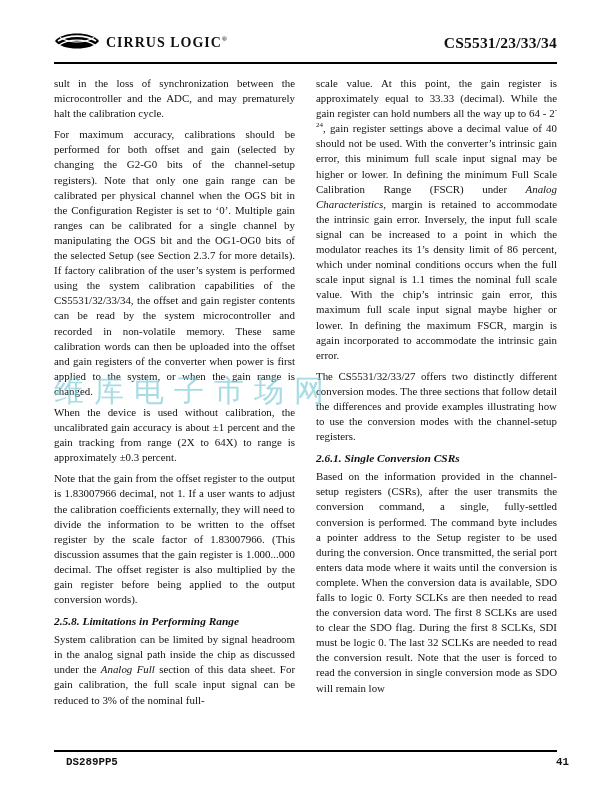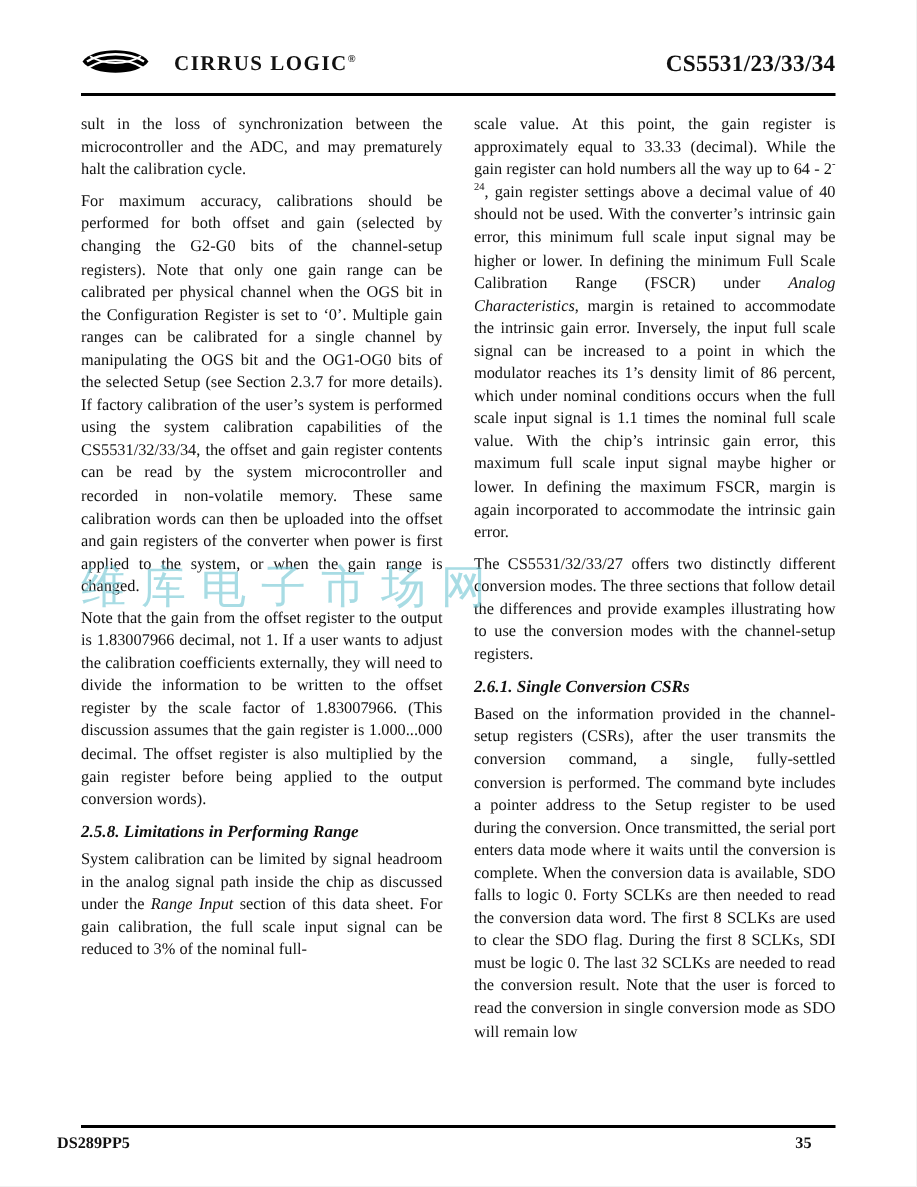--- a/index.html
+++ b/index.html
@@ -11,7 +11,7 @@
   
   .header { position:absolute; top:27px; left:54px; width:503px; height:32px;
             display:flex; justify-content:space-between; align-items:center; }
-  .brand-wrap { display:flex; align-items:center; gap:16px; }
+  .brand-wrap { display:flex; align-items:center; gap:6px; }
   .brand-text { font-weight:bold; font-size:14px; letter-spacing:1px; }
   .brand-reg { font-size:7px; vertical-align:super; }
   .part-number { font-weight:bold; font-size:15.5px; letter-spacing:0.2px; }

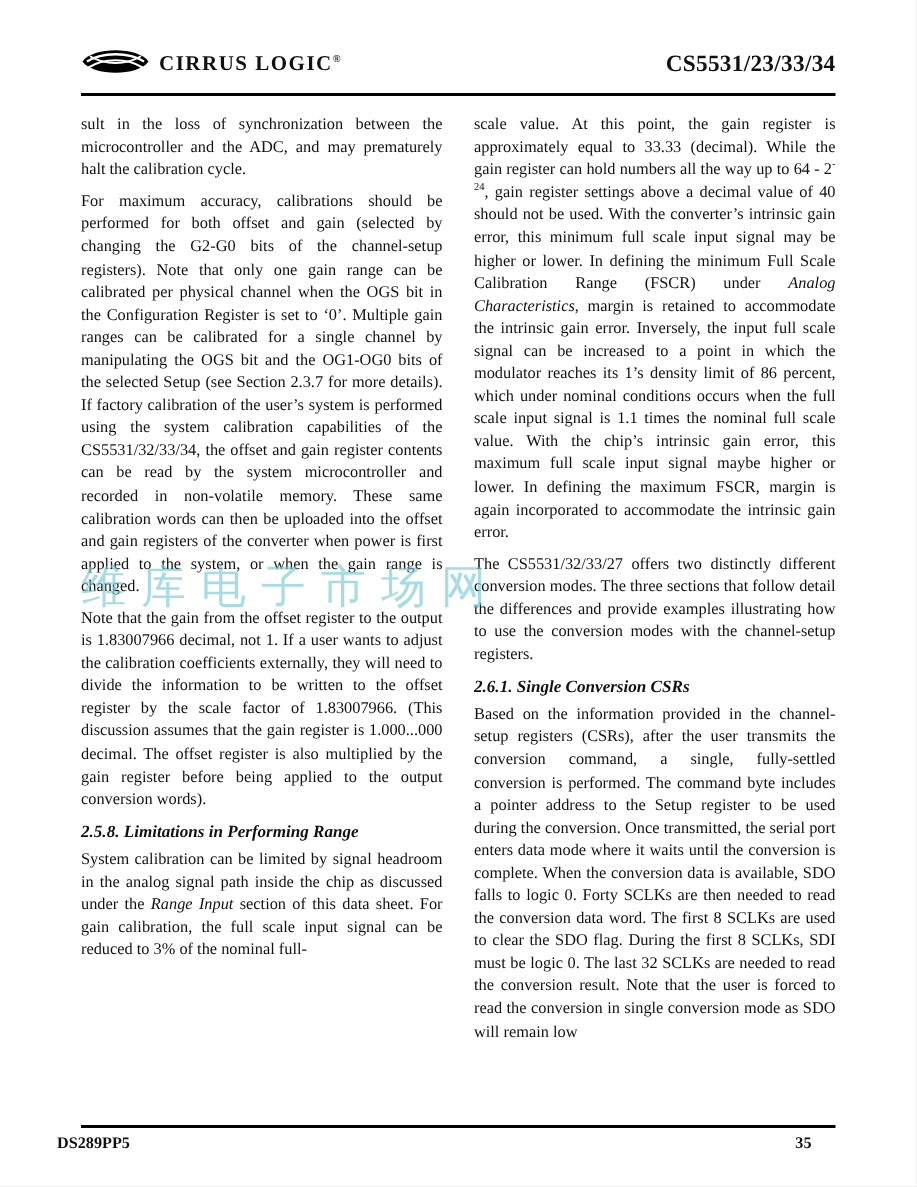--- a/index.html
+++ b/index.html
@@ -68,6 +68,7 @@
     <div class="col">
         <p class="para"><span>sult in the loss of synchronization between the microcontroller and the ADC, and may prematurely halt the calibration cycle.</span></p>
         <p class="para"><span>For maximum accuracy, calibrations should be performed for both offset and gain (selected by changing the G2-G0 bits of the channel-setup registers). Note that only one gain range can be calibrated per physical channel when the OGS bit in the Configuration Register is set to ‘0’. Multiple gain ranges can be calibrated for a single channel by manipulating the OGS bit and the OG1-OG0 bits of the selected Setup (see Section 2.3.7 for more details). If factory calibration of the user’s system is performed using the system calibration capabilities of the CS5531/32/33/34, the offset and gain register contents can be read by the system microcontroller and recorded in non-volatile memory. These same calibration words can then be uploaded into the offset and gain registers of the converter when power is first applied to the system, or when the gain range is changed.</span></p>
+        <p class="para"><span>When the device is used without calibration, the uncalibrated gain accuracy is about ±1 percent and the gain tracking from range (2X to 64X) to range is approximately ±0.3 percent.</span></p>
         <p class="para"><span>Note that the gain from the offset register to the output is 1.83007966 decimal, not 1. If a user wants to adjust the calibration coefficients externally, they will need to divide the information to be written to the offset register by the scale factor of 1.83007966. (This discussion assumes that the gain register is 1.000...000 decimal. The offset register is also multiplied by the gain register before being applied to the output conversion words).</span></p>
         <div class="heading-bold-italic"><span>2.5.8. Limitations in Performing Range</span></div>
         <p class="para"><span>System calibration can be limited by signal headroom in the analog signal path inside the chip as discussed under the </span><i>Range Input</i><span> section of this data sheet. For gain calibration, the full scale input signal can be reduced to 3% of the nominal full-</span></p>

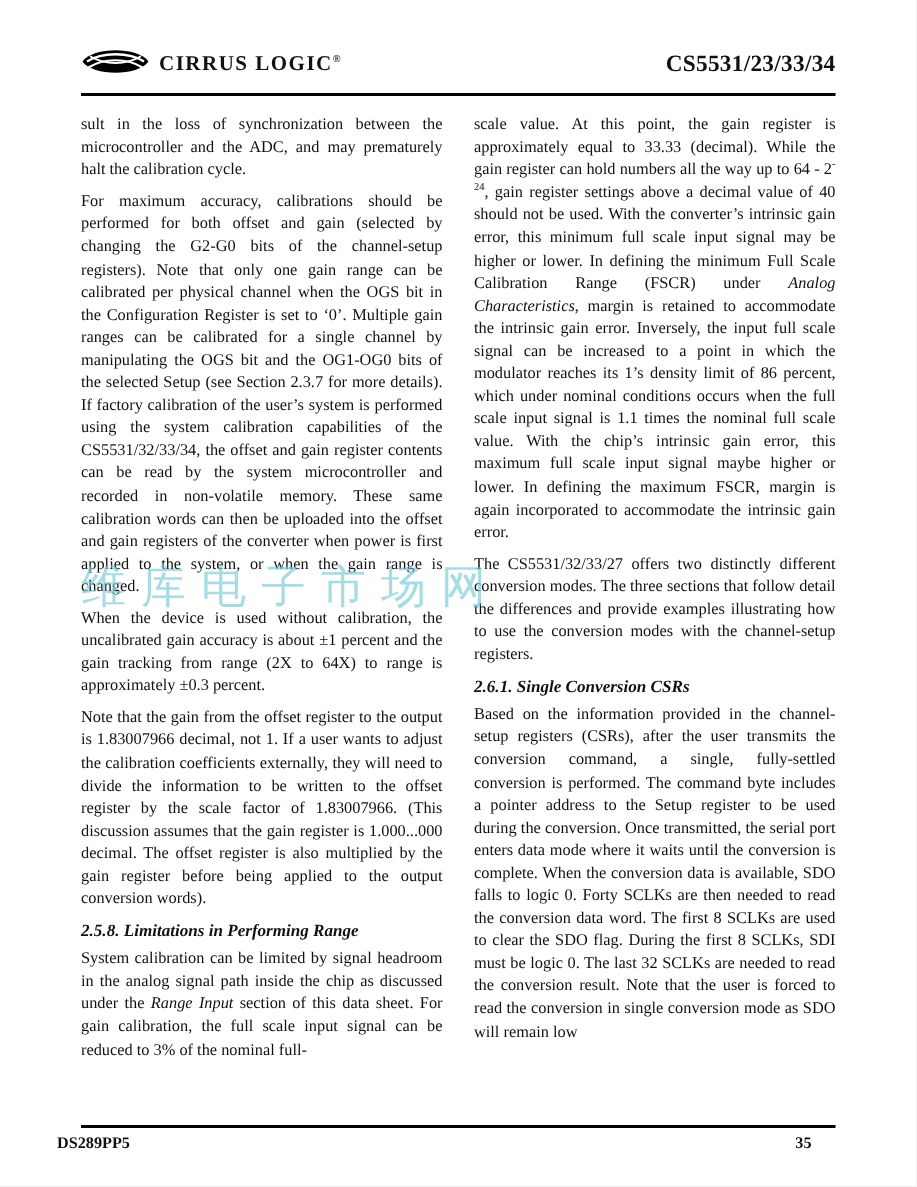--- a/index.html
+++ b/index.html
@@ -71,7 +71,7 @@
         <p class="para"><span>When the device is used without calibration, the uncalibrated gain accuracy is about ±1 percent and the gain tracking from range (2X to 64X) to range is approximately ±0.3 percent.</span></p>
         <p class="para"><span>Note that the gain from the offset register to the output is 1.83007966 decimal, not 1. If a user wants to adjust the calibration coefficients externally, they will need to divide the information to be written to the offset register by the scale factor of 1.83007966. (This discussion assumes that the gain register is 1.000...000 decimal. The offset register is also multiplied by the gain register before being applied to the output conversion words).</span></p>
         <div class="heading-bold-italic"><span>2.5.8. Limitations in Performing Range</span></div>
-        <p class="para"><span>System calibration can be limited by signal headroom in the analog signal path inside the chip as discussed under the </span><i>Range Input</i><span> section of this data sheet. For gain calibration, the full scale input signal can be reduced to 3% of the nominal full-</span></p>
+        <p class="para"><span>System calibration can be limited by signal headroom in the analog signal path inside the chip as discussed under the </span><i>Analog Full</i><span> section of this data sheet. For gain calibration, the full scale input signal can be reduced to 3% of the nominal full-</span></p>
       </div>
     <div class="col">
         <p class="para"><span>scale value. At this point, the gain register is approximately equal to 33.33 (decimal). While the gain register can hold numbers all the way up to 64 - 2</span><sup>-24</sup><span>, gain register settings above a decimal value of 40 should not be used. With the converter’s intrinsic gain error, this minimum full scale input signal may be higher or lower. In defining the minimum Full Scale Calibration Range (FSCR) under </span><i>Analog Characteristics</i><span>, margin is retained to accommodate the intrinsic gain error. Inversely, the input full scale signal can be increased to a point in which the modulator reaches its 1’s density limit of 86 percent, which under nominal conditions occurs when the full scale input signal is 1.1 times the nominal full scale value. With the chip’s intrinsic gain error, this maximum full scale input signal maybe higher or lower. In defining the maximum FSCR, margin is again incorporated to accommodate the intrinsic gain error.</span></p>

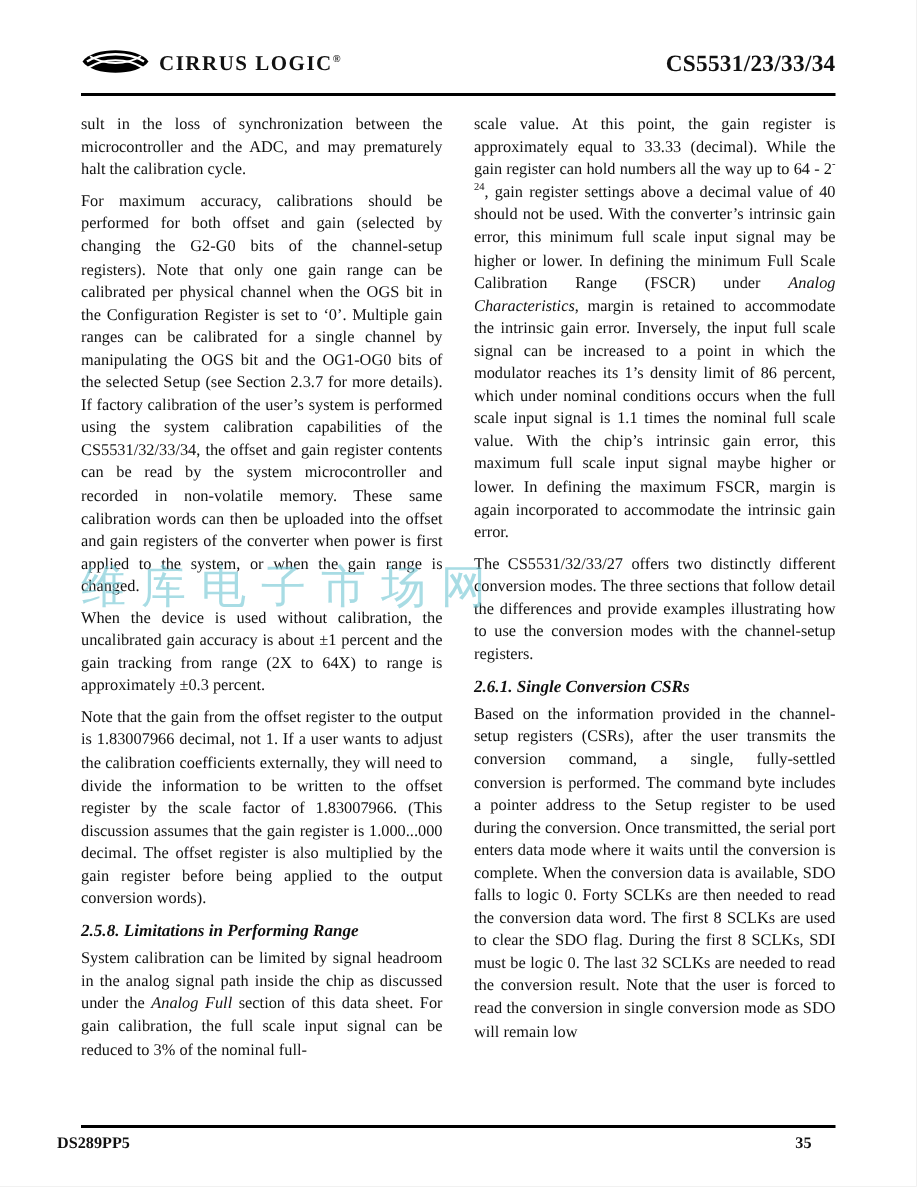--- a/index.html
+++ b/index.html
@@ -38,8 +38,8 @@
     pointer-events:none; white-space:nowrap;
   }
   
-  .footer { position:absolute; top:756px; left:38px; width:503px;
-            display:flex; justify-content:space-between; }
+  .footer { position:absolute; top:756px; left:66px; width:503px;
+            display:flex; justify-content:space-between;font-family:Liberation Mono, monospace; }
   .footer-text { font-weight:bold; font-size:10.8px; }
 </style>
 </head>

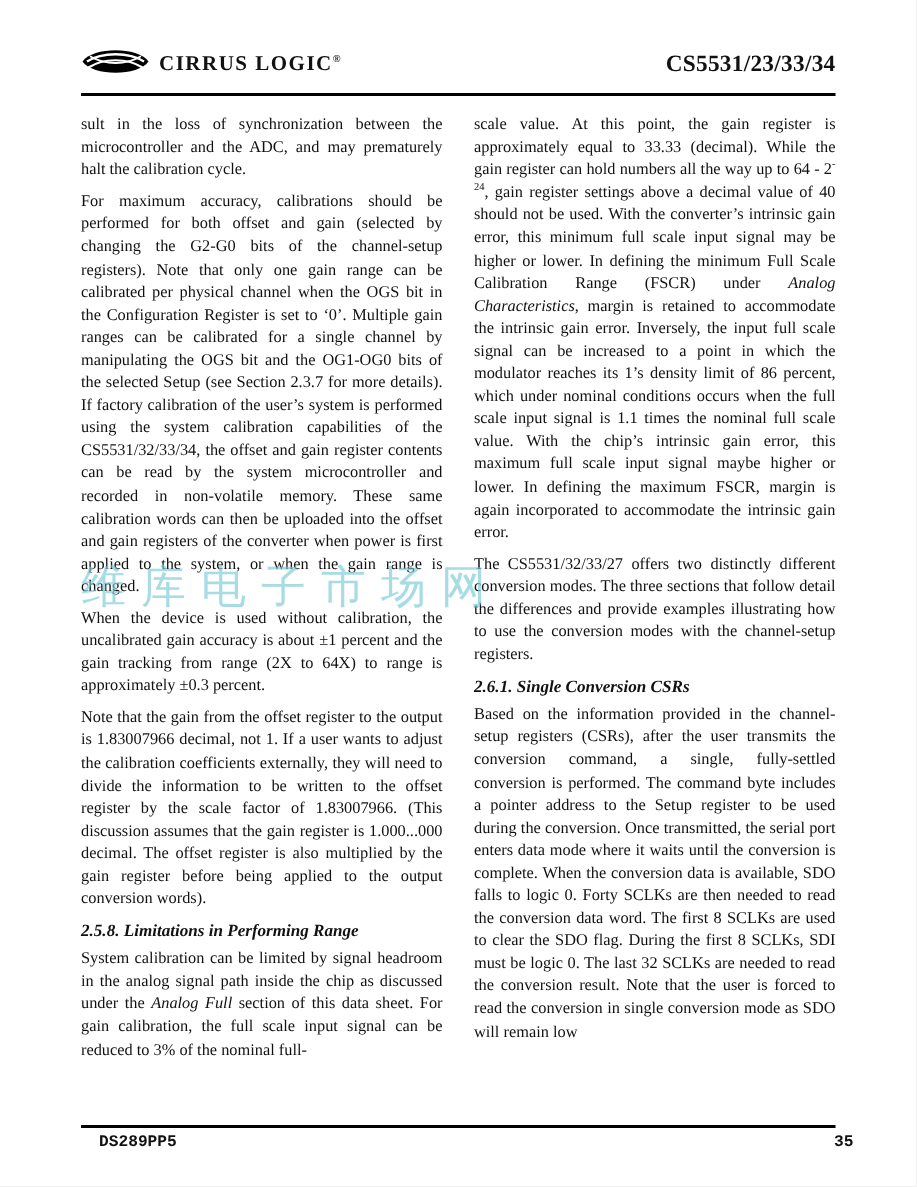--- a/index.html
+++ b/index.html
@@ -87,7 +87,7 @@
 
   <div class="footer">
     <span class="footer-text">DS289PP5</span>
-    <span class="footer-text">35</span>
+    <span class="footer-text">41</span>
   </div>
 
 </div>

